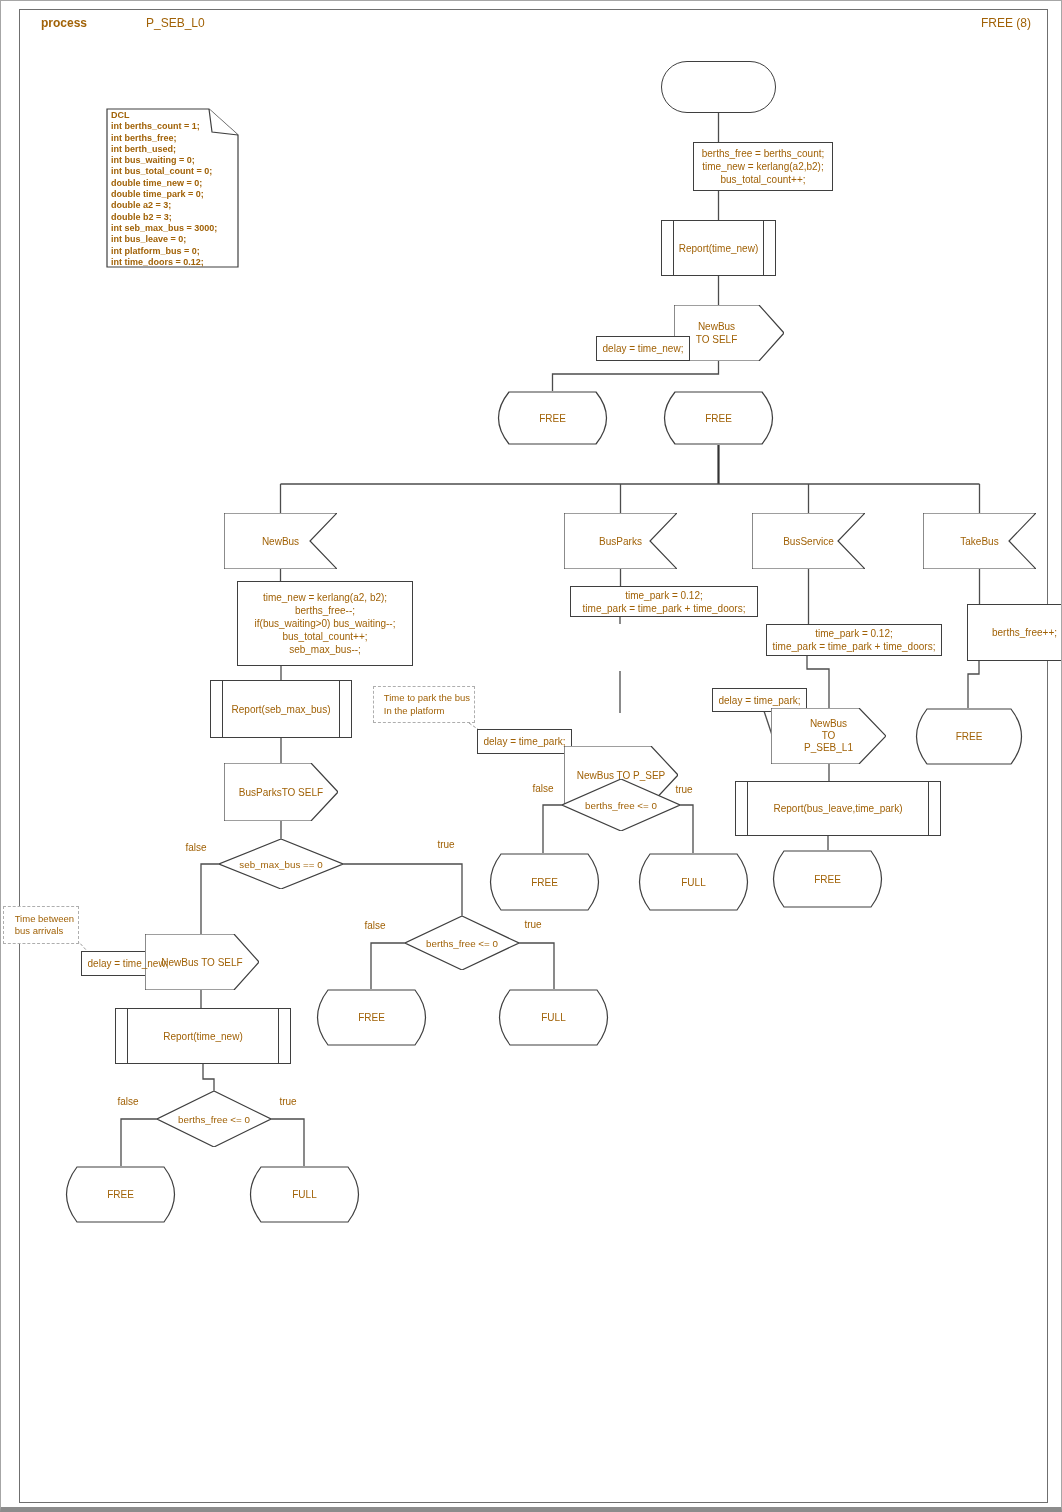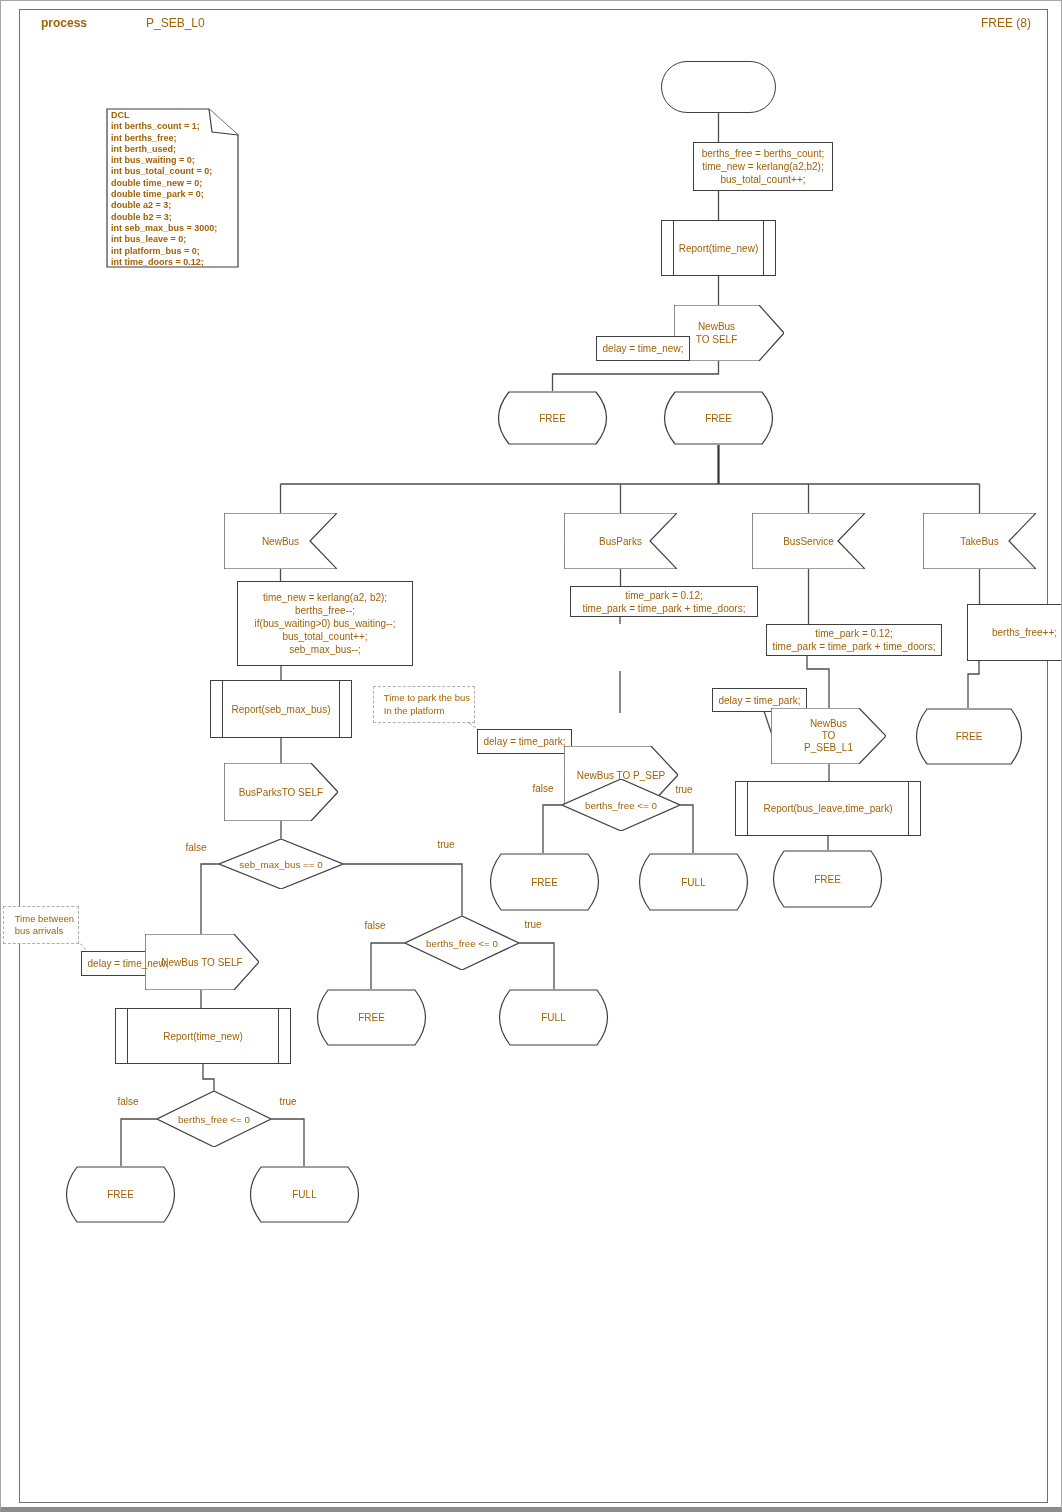--- a/index.html
+++ b/index.html
@@ -317,7 +317,7 @@
 P_SEB_L1</div>
   </div>
 
-  <div class="n proc" style="left:734px;top:780px;width:186px;height:55px;">
+  <div class="n proc" style="left:734px;top:780px;width:206px;height:55px;">
     <div class="t">Report(bus_leave,time_park)</div>
   </div>
 

